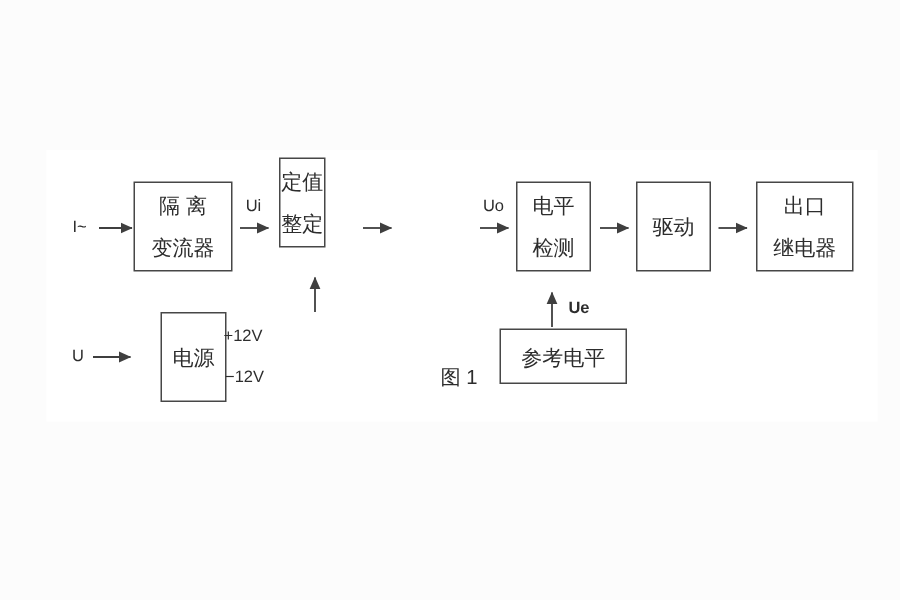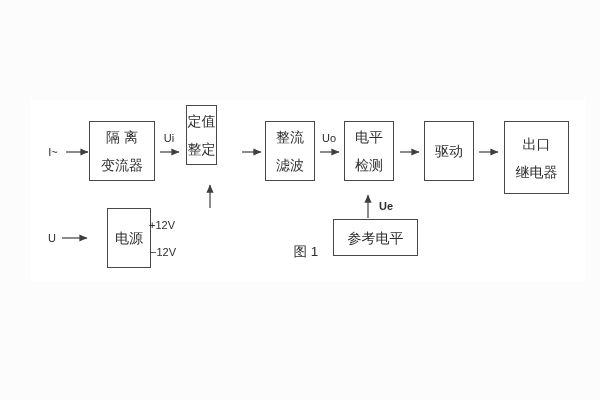--- a/index.html
+++ b/index.html
@@ -104,10 +104,6 @@
     <span class="ln">整定</span>
   </div>
 
-  <div class="box" style="left:265px; top:121px; width:50px; height:60px;">
-    <span class="ln">整流</span>
-    <span class="ln">滤波</span>
-  </div>
 
   <div class="box" style="left:344px; top:121px; width:50px; height:60px;">
     <span class="ln">电平</span>

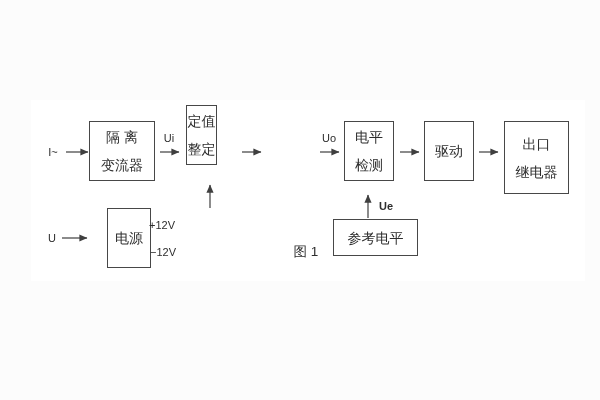--- a/index.html
+++ b/index.html
@@ -114,7 +114,7 @@
     <span class="ln">驱动</span>
   </div>
 
-  <div class="box" style="left:504px; top:121px; width:65px; height:73px;">
+  <div class="box" style="left:504px; top:121px; width:65px; height:60px;">
     <span class="ln">出口</span>
     <span class="ln">继电器</span>
   </div>

